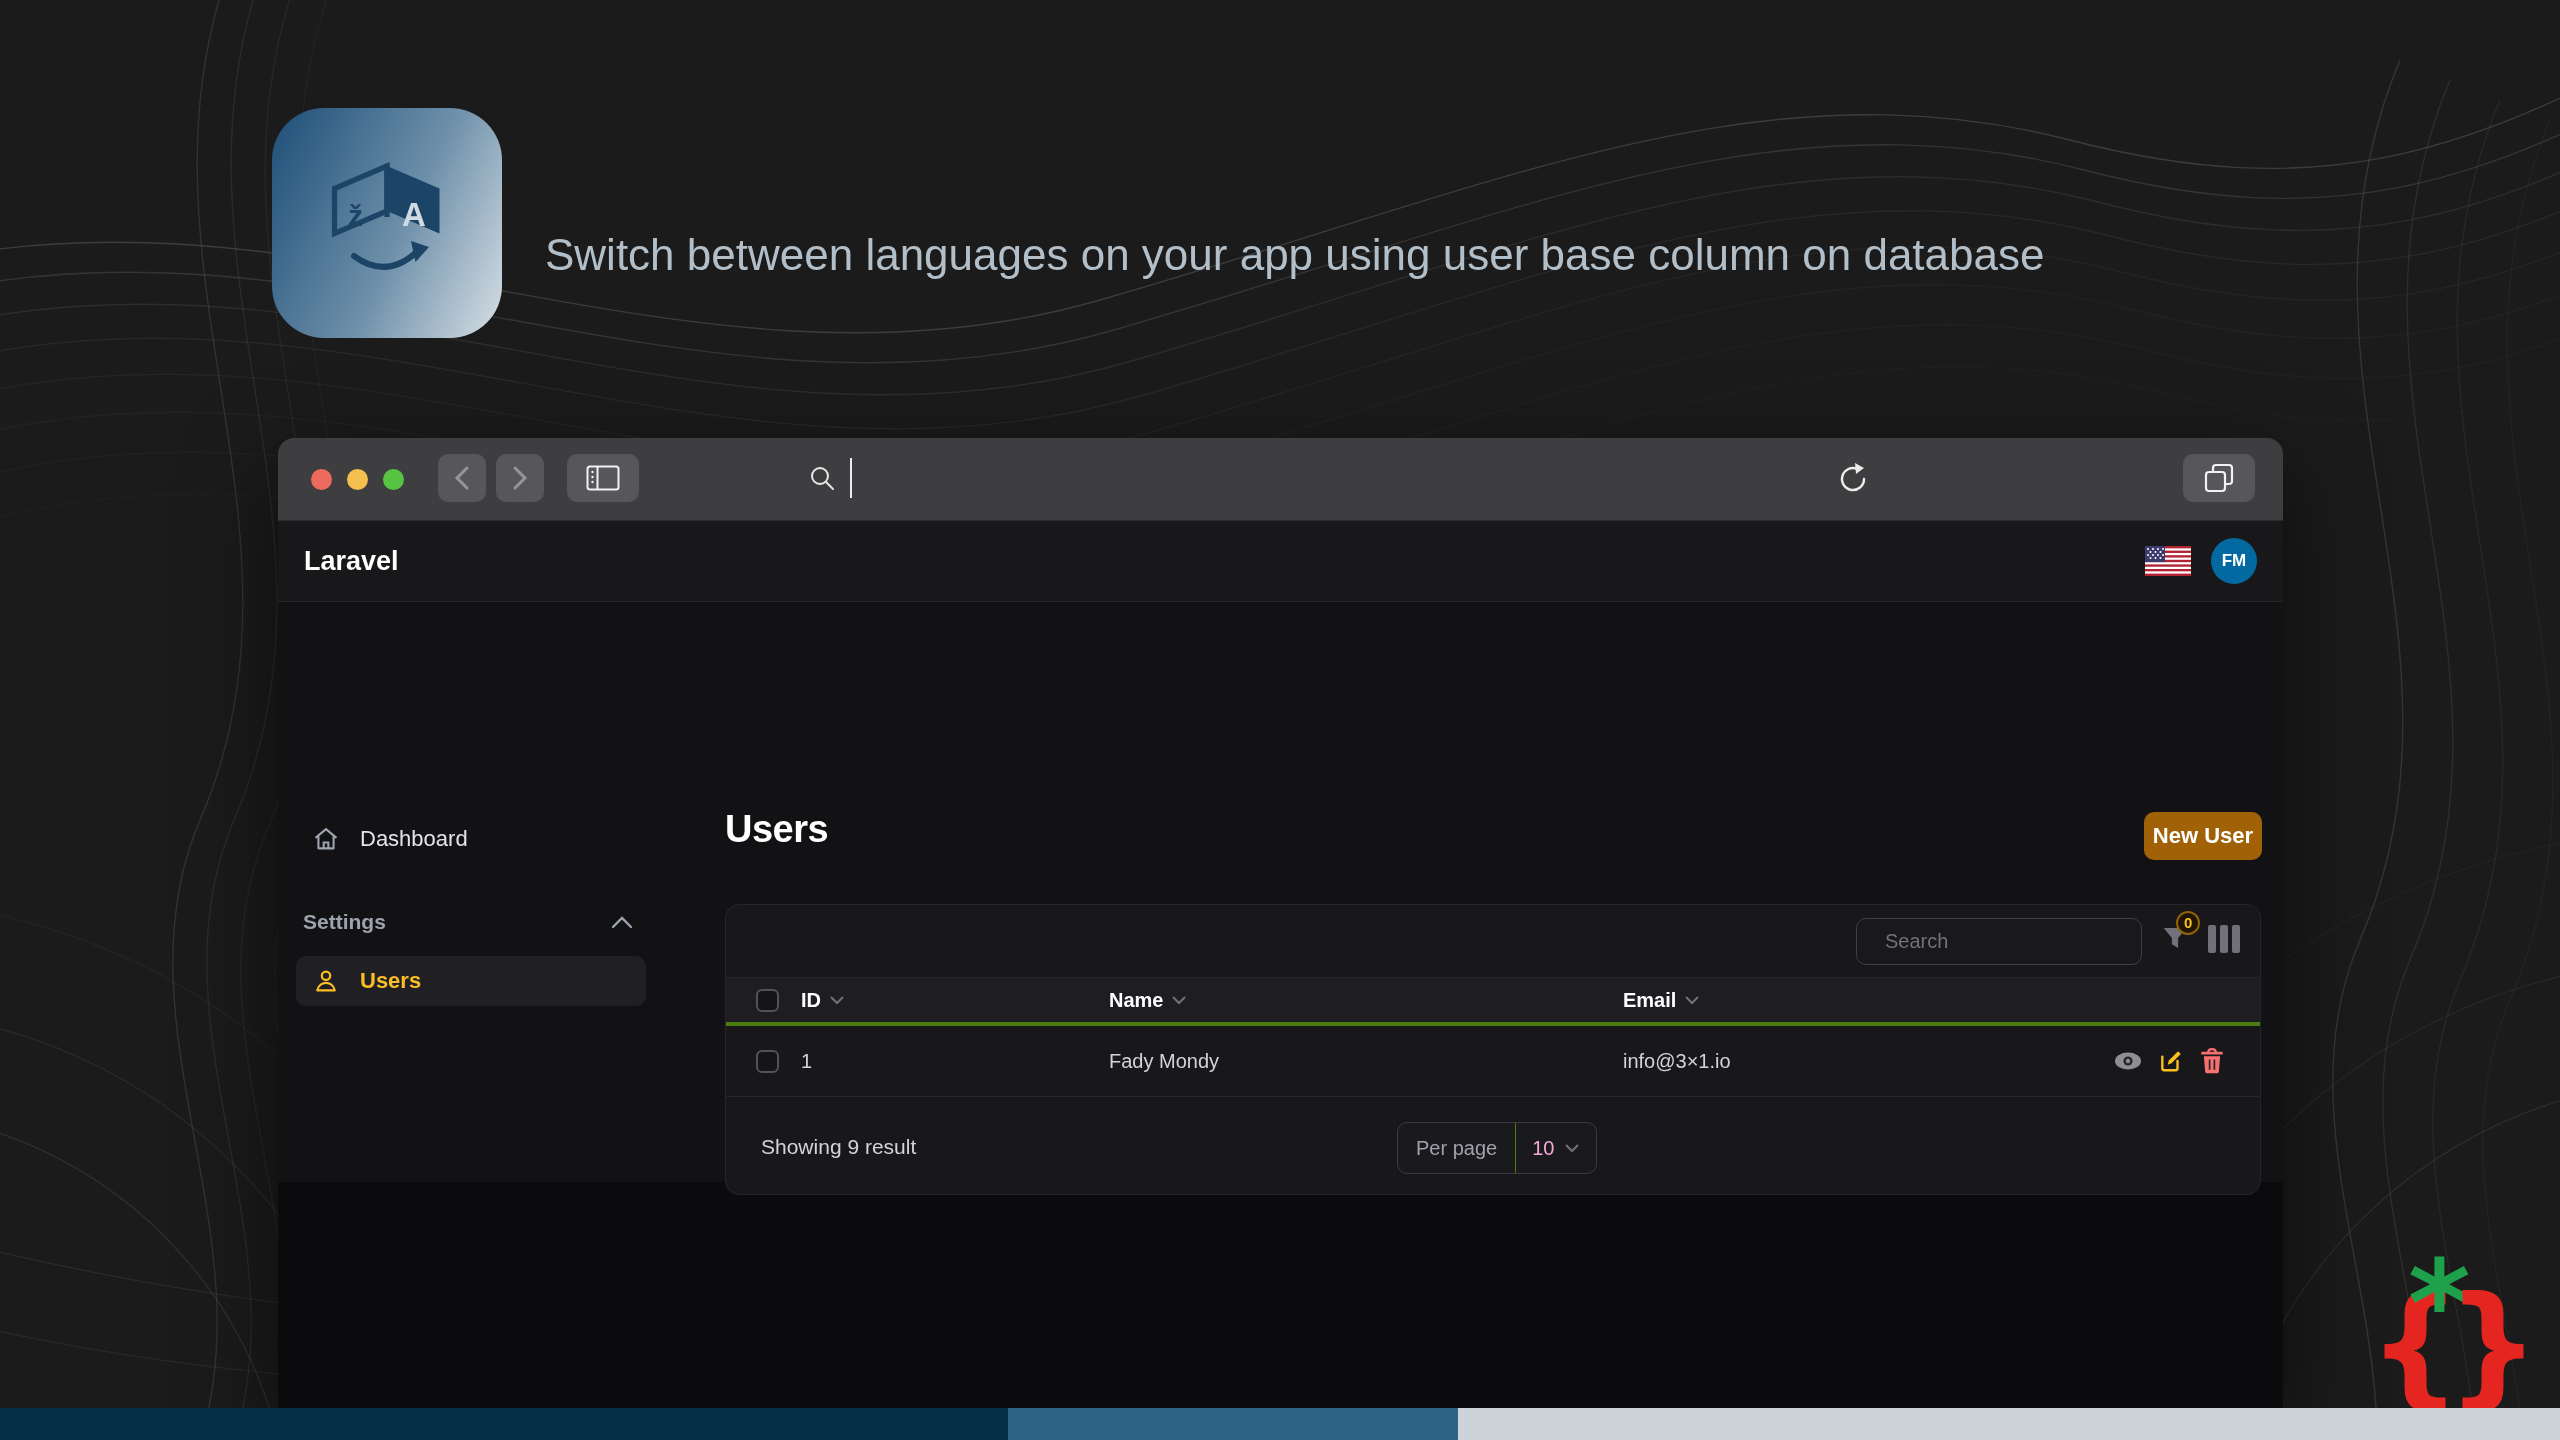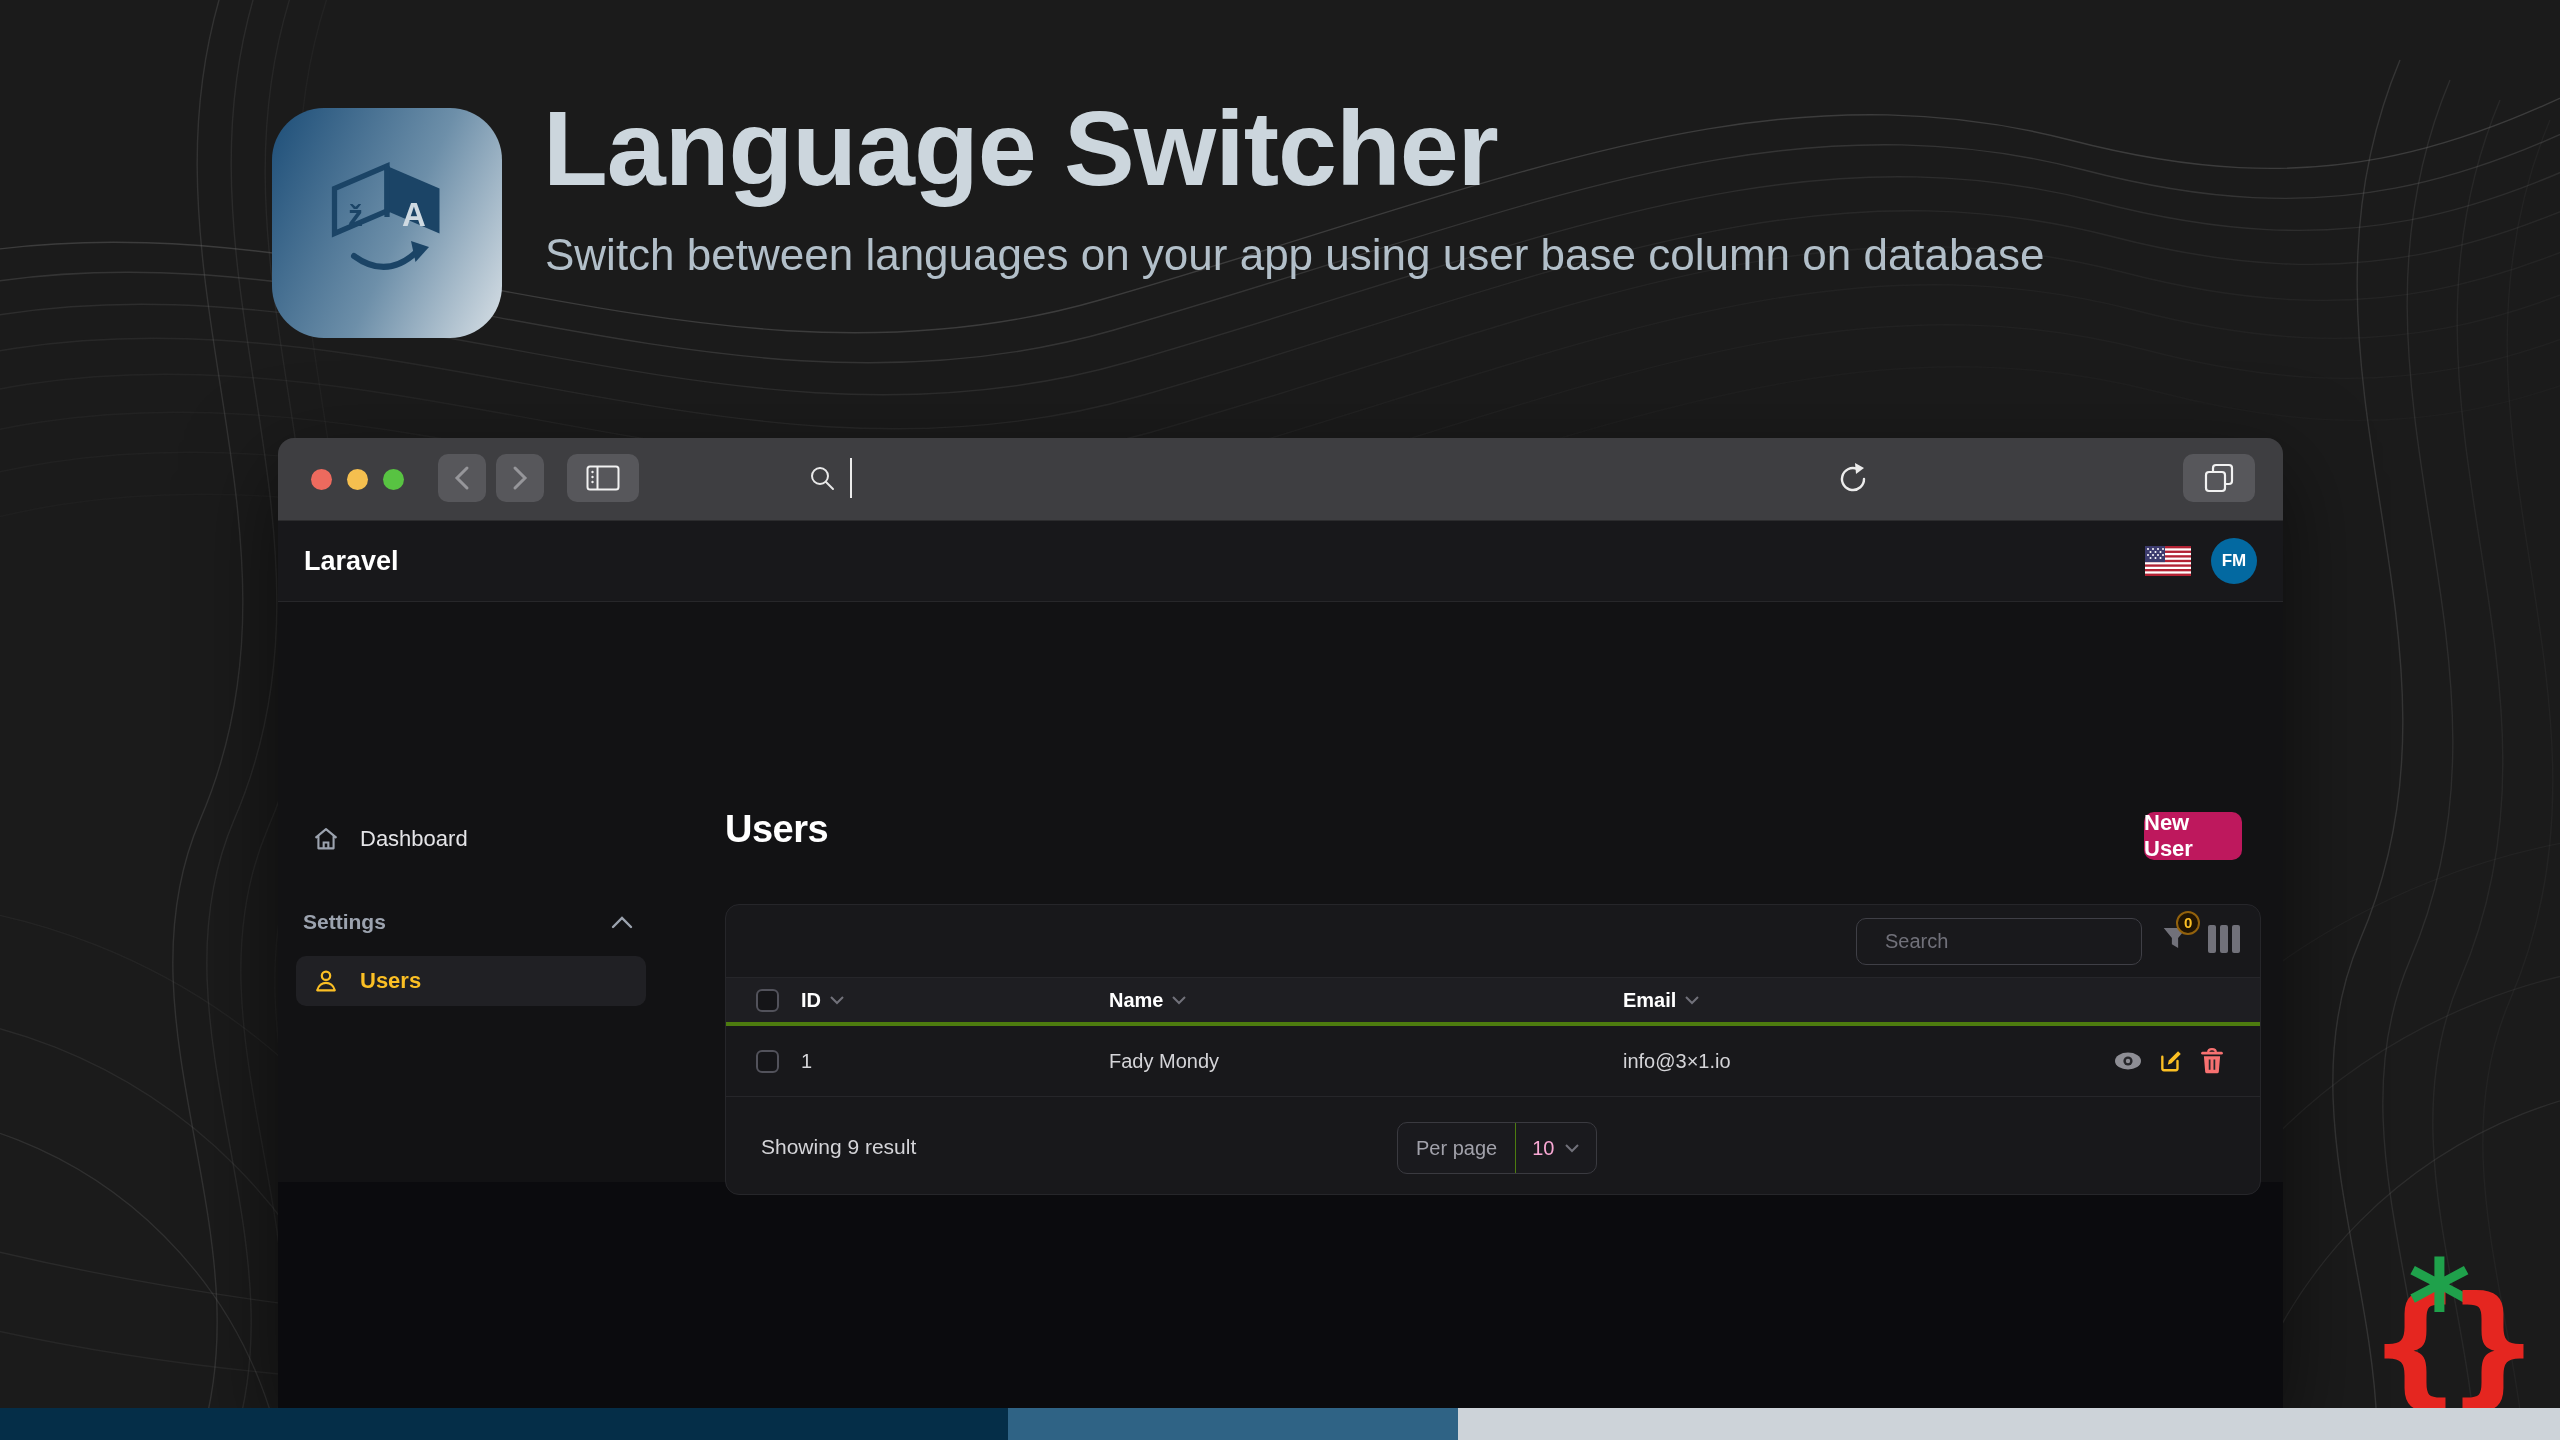--- a/index.html
+++ b/index.html
@@ -158,7 +158,6 @@
       <path d="M66 62 L78 66 L69 76 Z" fill="#1b4466"></path>
     </svg>
   </div>
-  <div class="hero-title">Language Switcher</div>
   <div class="hero-sub">Switch between languages on your app using user base column on database</div>
 
   <div class="window">

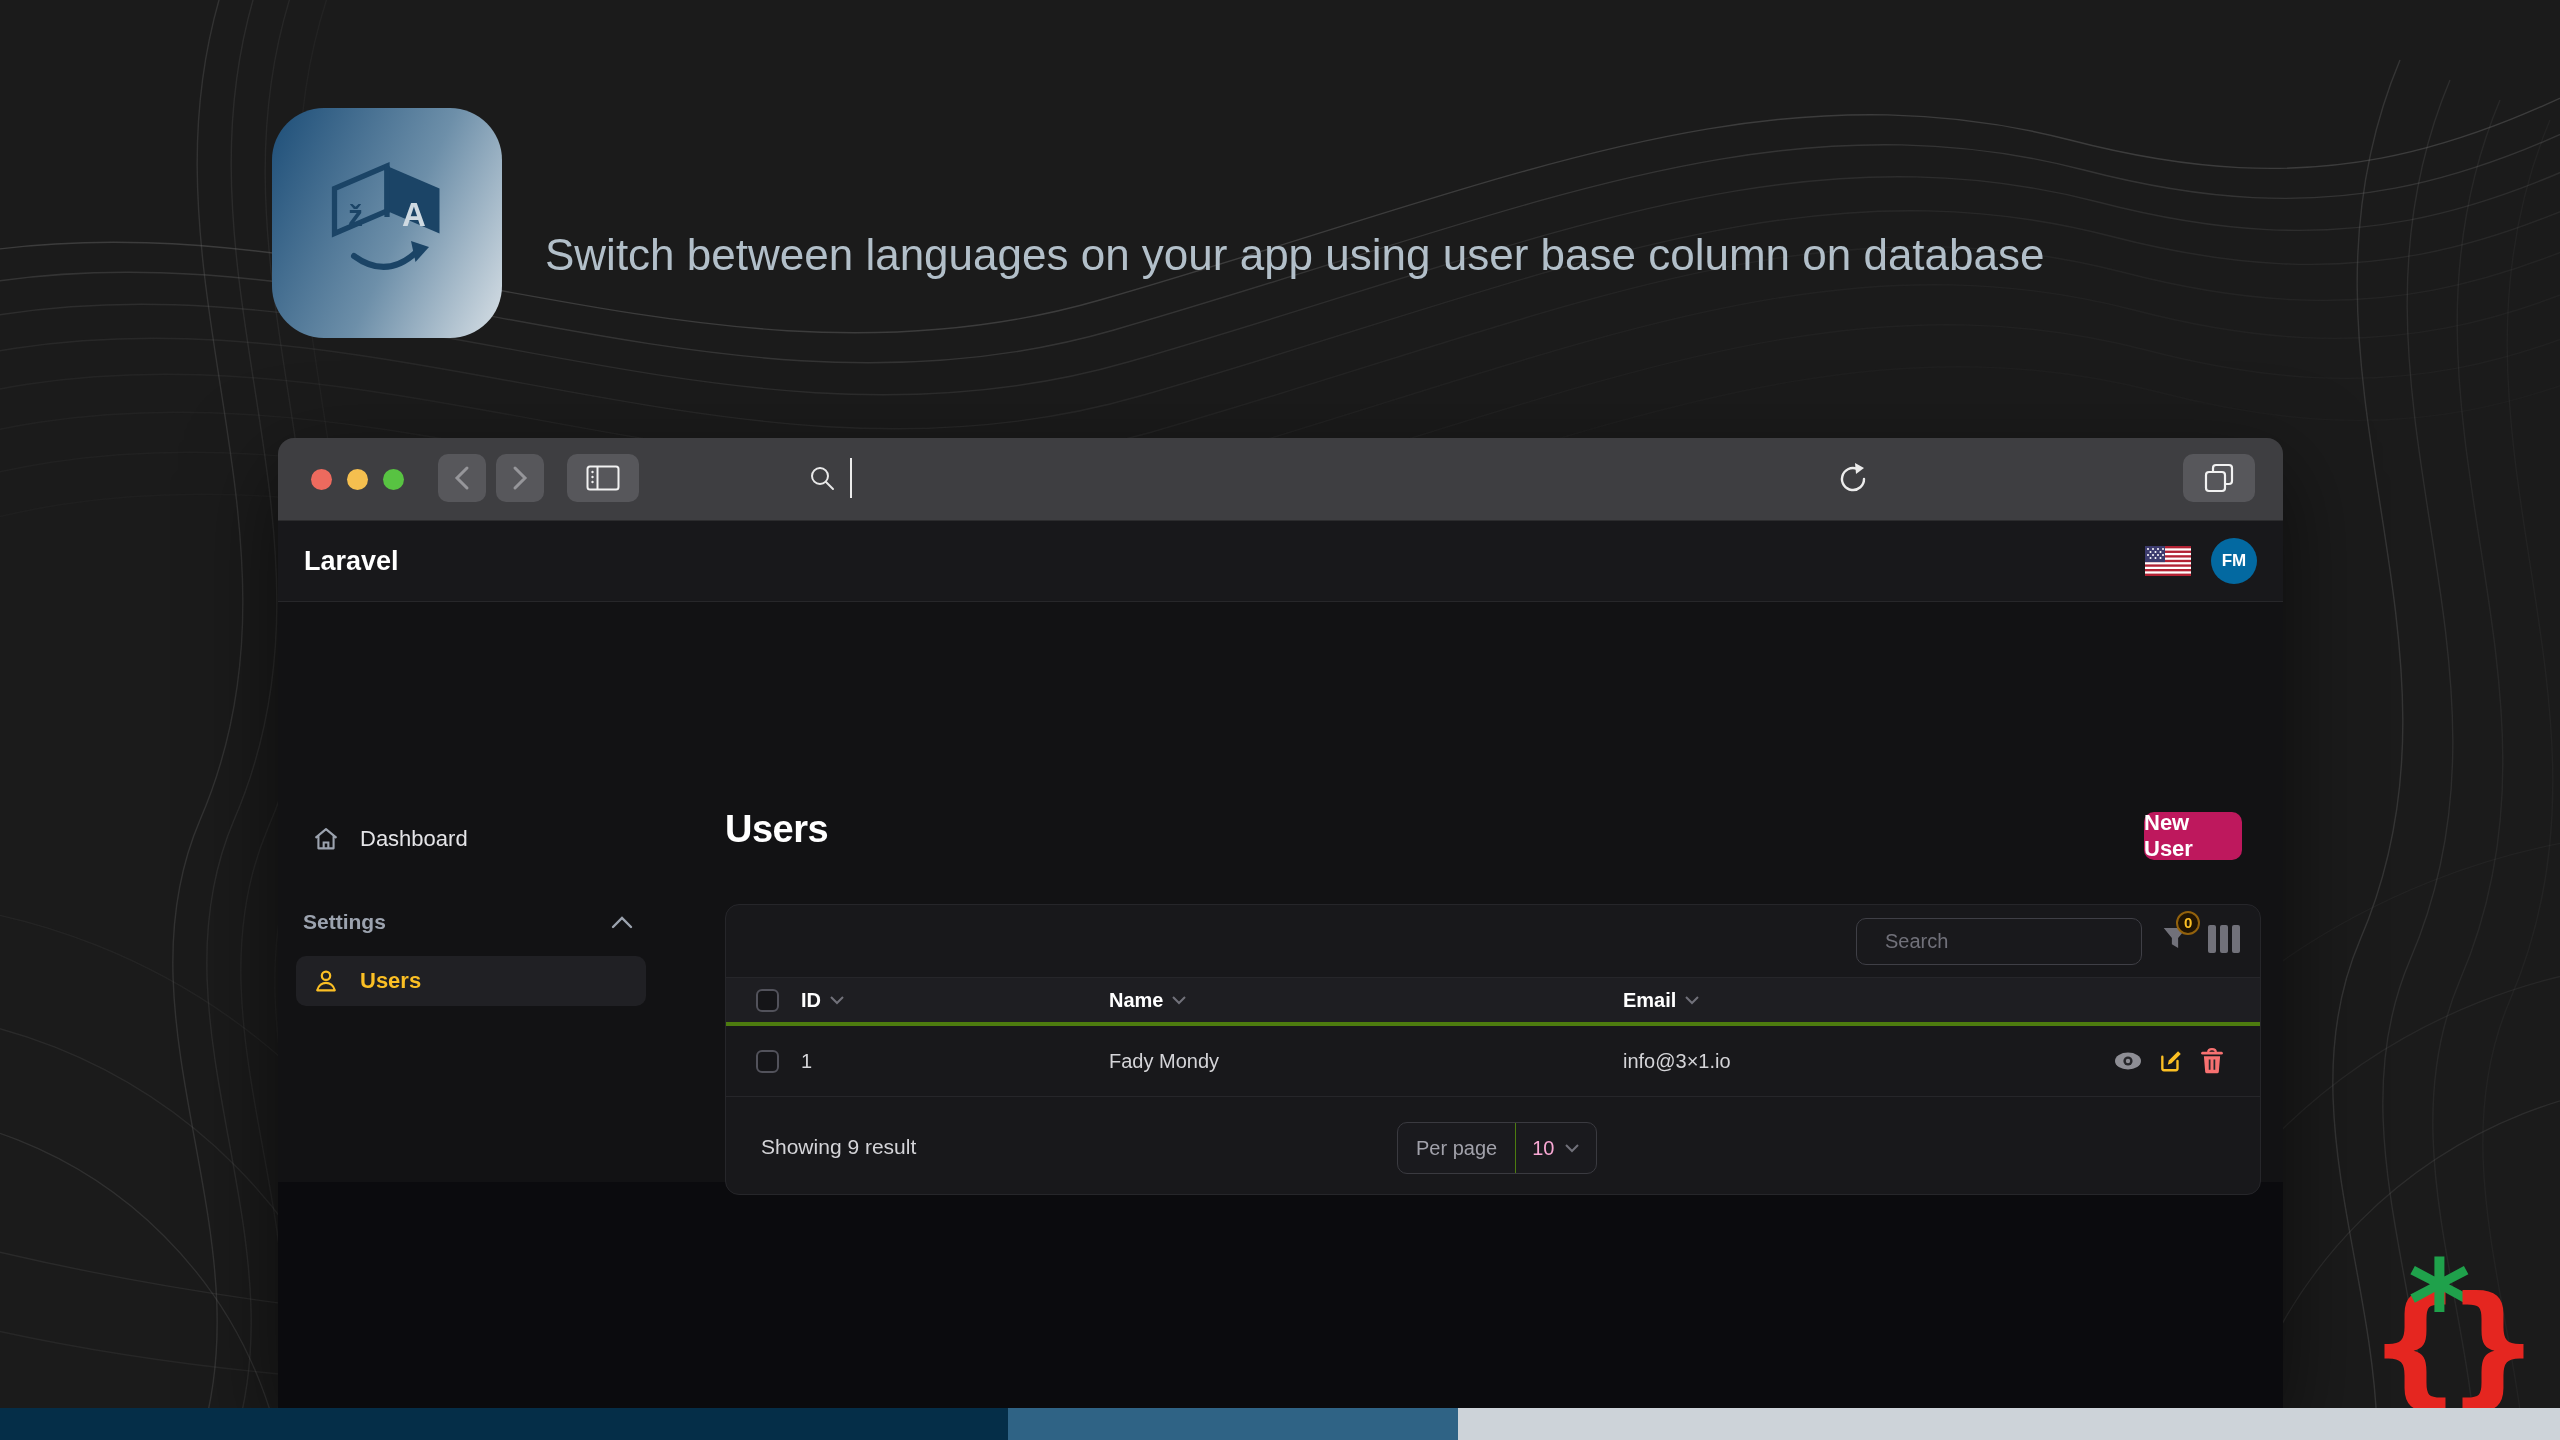--- a/index.html
+++ b/index.html
@@ -57,8 +57,8 @@
   
   .page-title{position:absolute;left:447px;top:206px;font-size:38px;font-weight:700;color:#fff;
     letter-spacing:-.5px;}
-  .new-btn{position:absolute;left:1866px;top:210px;width:98px;height:48px;border-radius:10px;
-    background:#be185d;color:#fff;font-size:22px;font-weight:600;display:flex;align-items:center;
+  .new-btn{position:absolute;left:1866px;top:210px;width:118px;height:48px;border-radius:10px;
+    background:#a16207;color:#fff;font-size:22px;font-weight:600;display:flex;align-items:center;
     justify-content:center;}
   .card{position:absolute;left:447px;top:302px;width:1536px;height:291px;background:#18181b;
     border:1px solid #26262a;border-radius:14px;box-sizing:border-box;overflow:hidden;}

